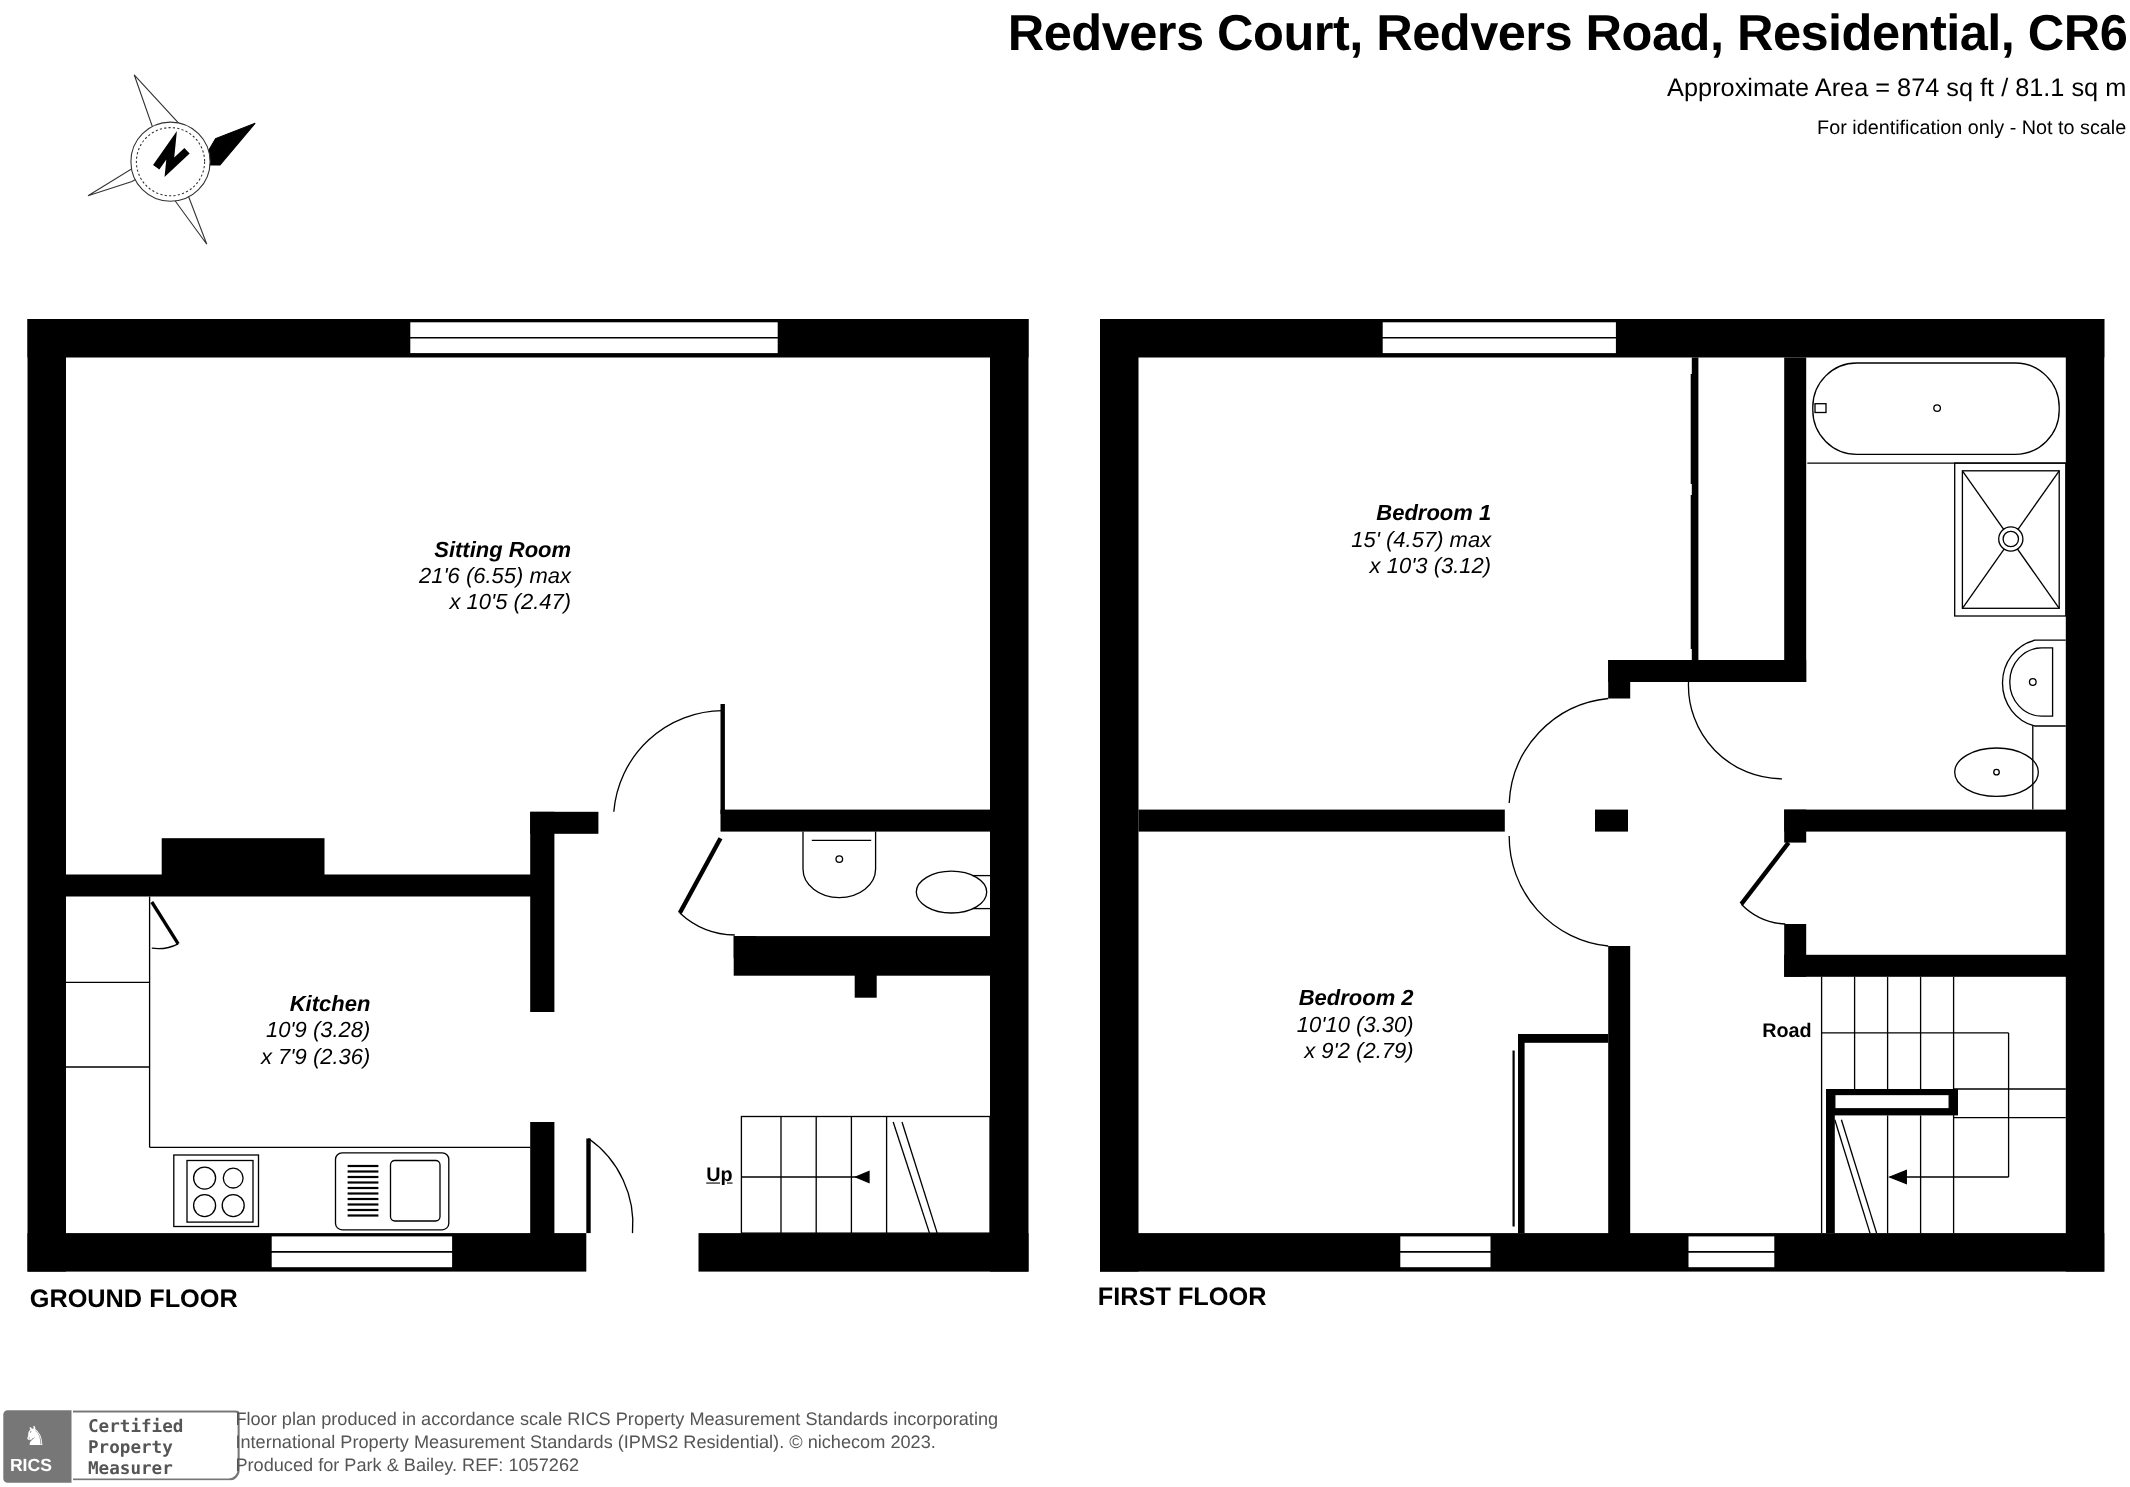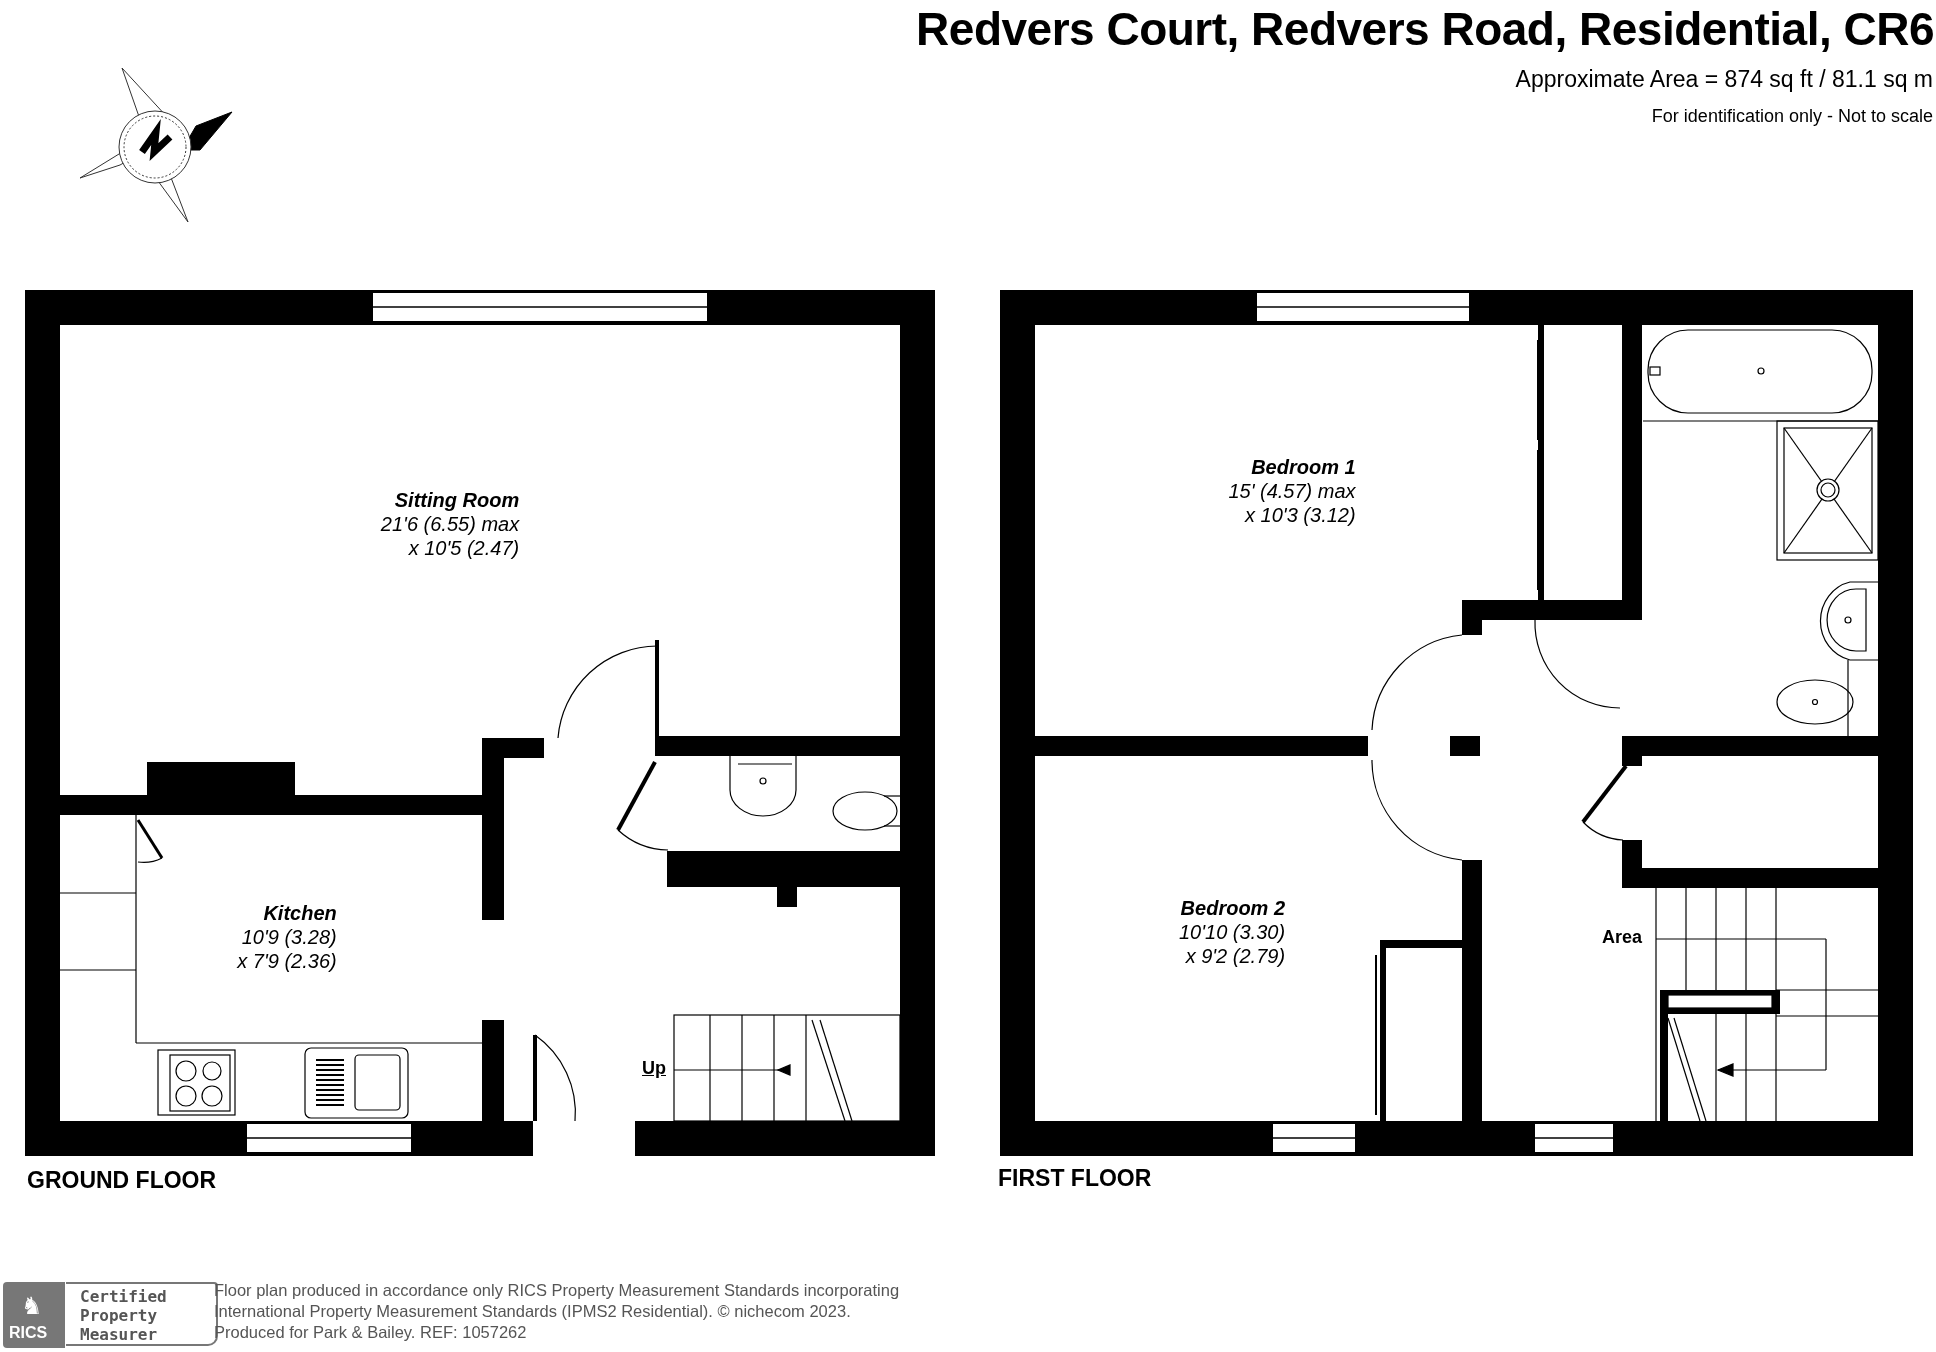--- a/index.html
+++ b/index.html
@@ -230,7 +230,7 @@
 </div>
 
 <div class="stair-label" style="left:642px;top:1058px;text-decoration:underline;">Up</div>
-<div class="stair-label" style="left:1602px;top:927px;">Area</div>
+<div class="stair-label" style="left:1602px;top:927px;">Road</div>
 
 <div class="rics-logo">
   <span class="lion">♞</span>

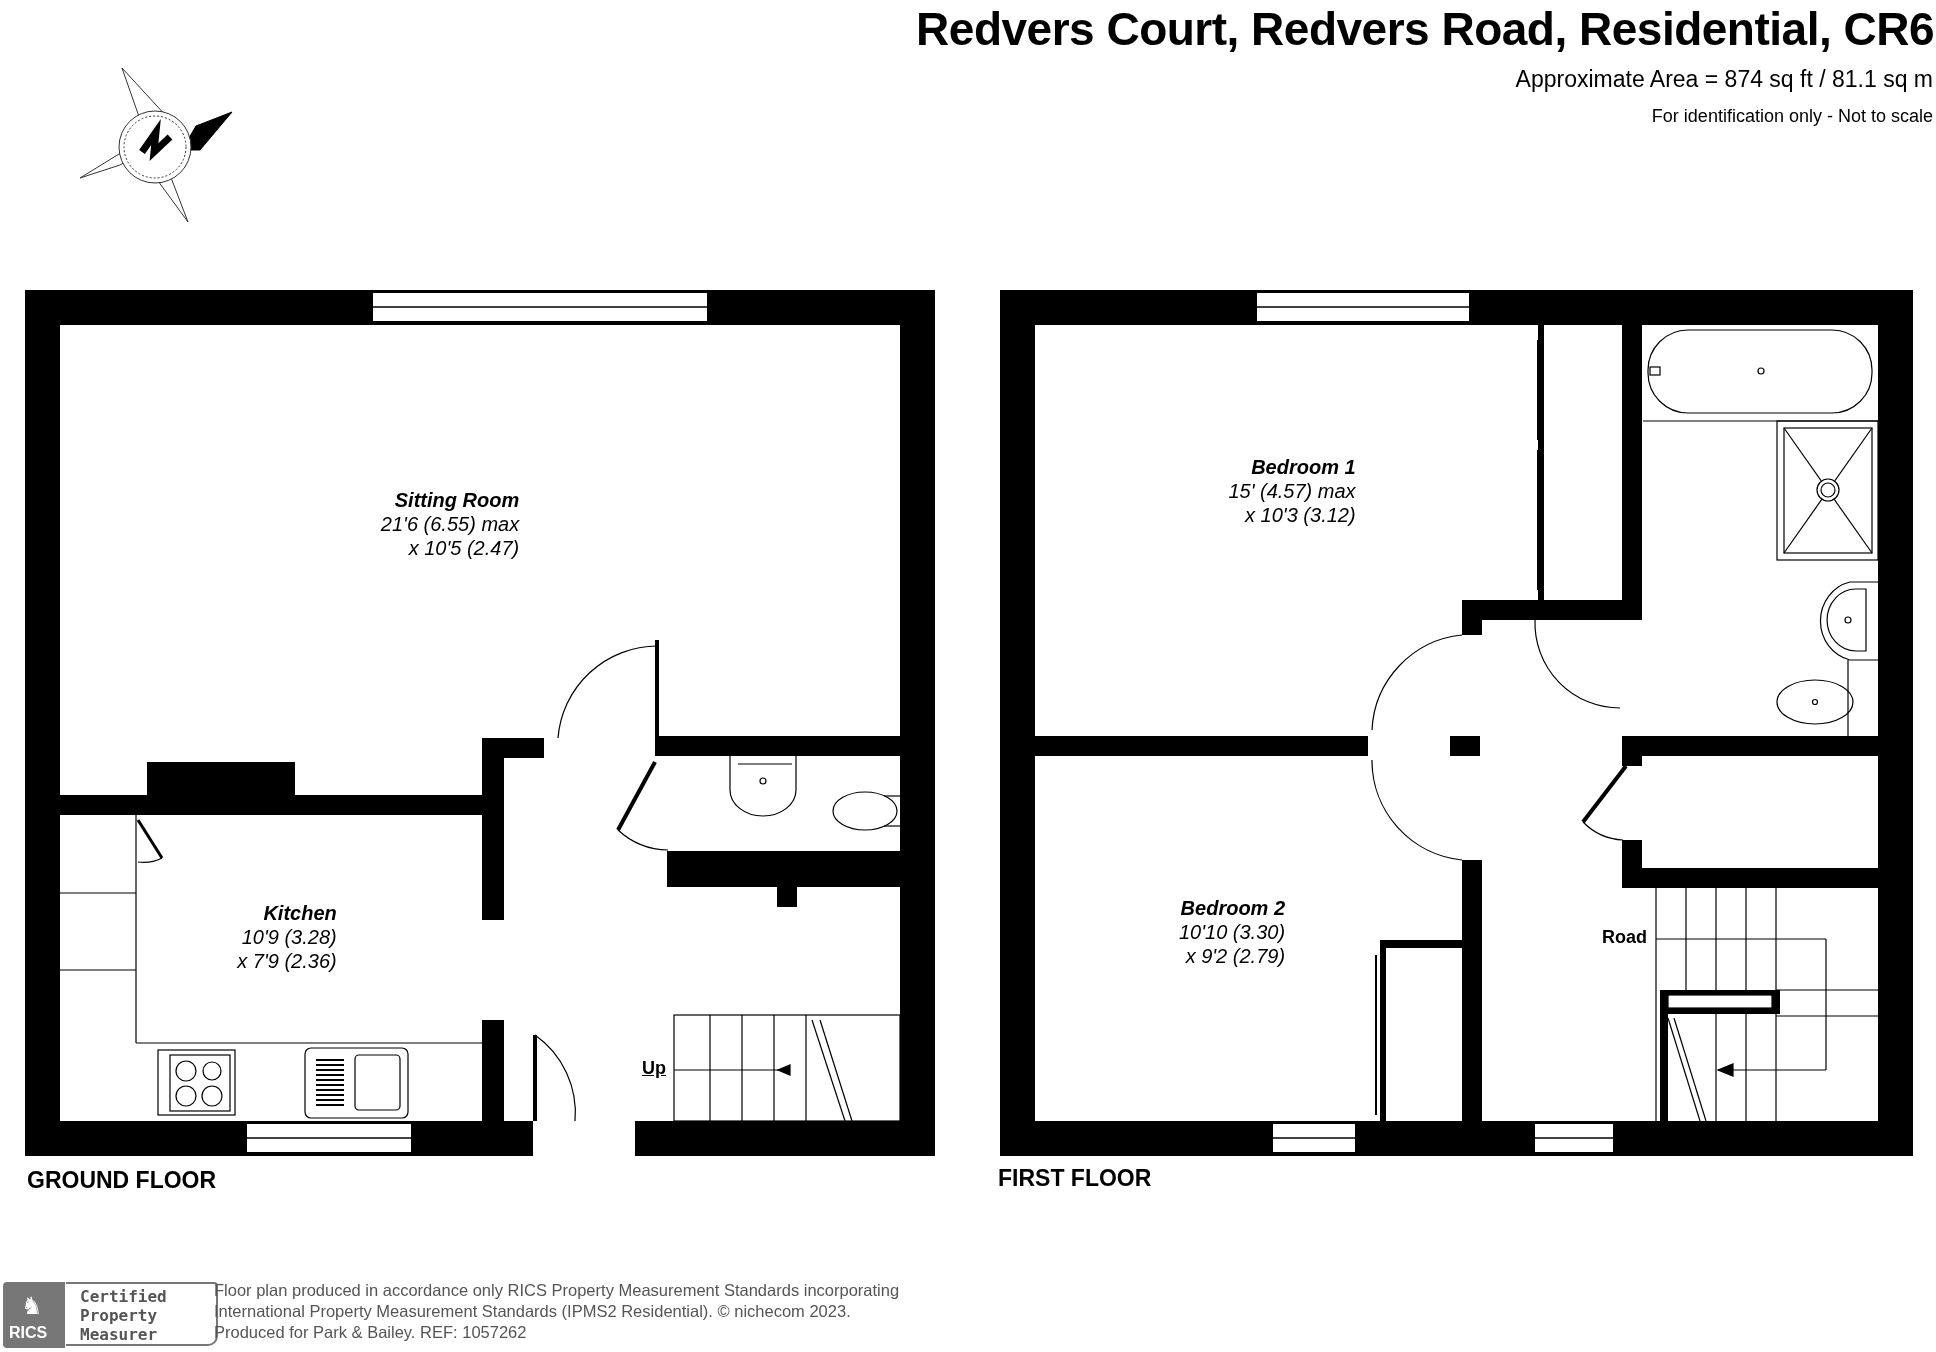--- a/index.html
+++ b/index.html
@@ -242,7 +242,7 @@
   <div>Measurer</div>
 </div>
 <div class="footer-text">
-  <div>Floor plan produced in accordance only RICS Property Measurement Standards incorporating</div>
+  <div>Floor plan produced in accordance scale RICS Property Measurement Standards incorporating</div>
   <div>International Property Measurement Standards (IPMS2 Residential).   © nichecom 2023.</div>
   <div>Produced for Park &amp; Bailey.   REF:  1057262</div>
 </div>

